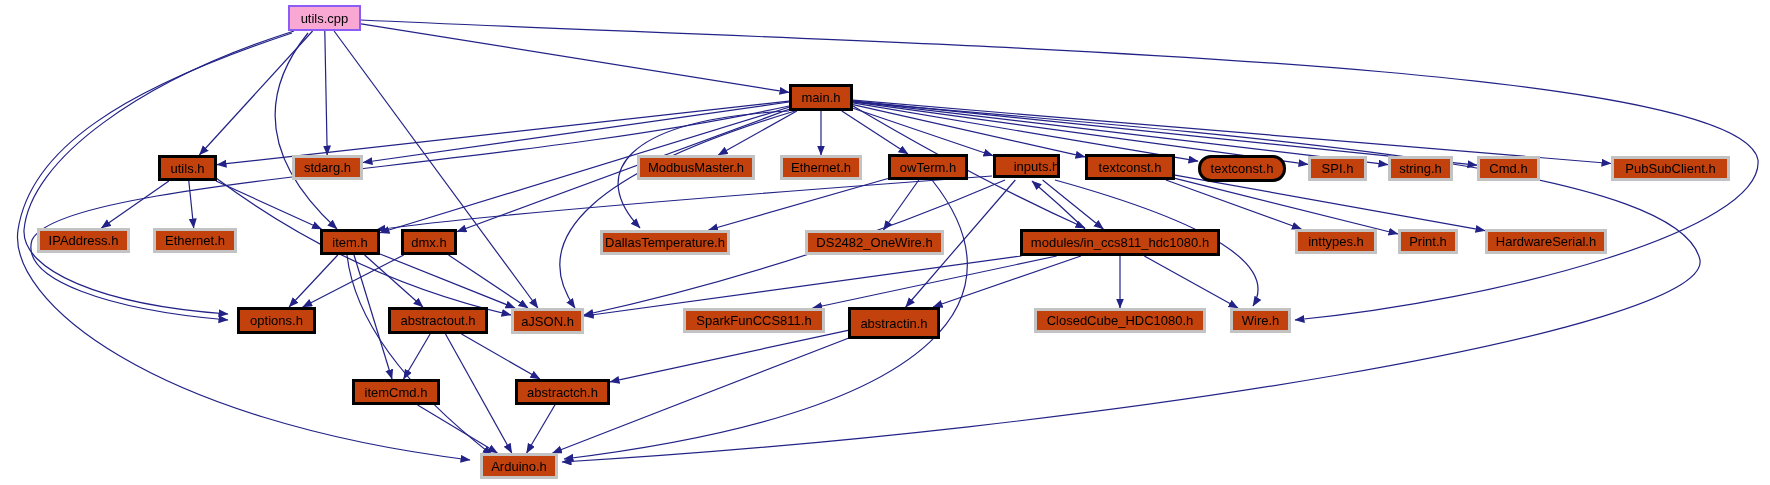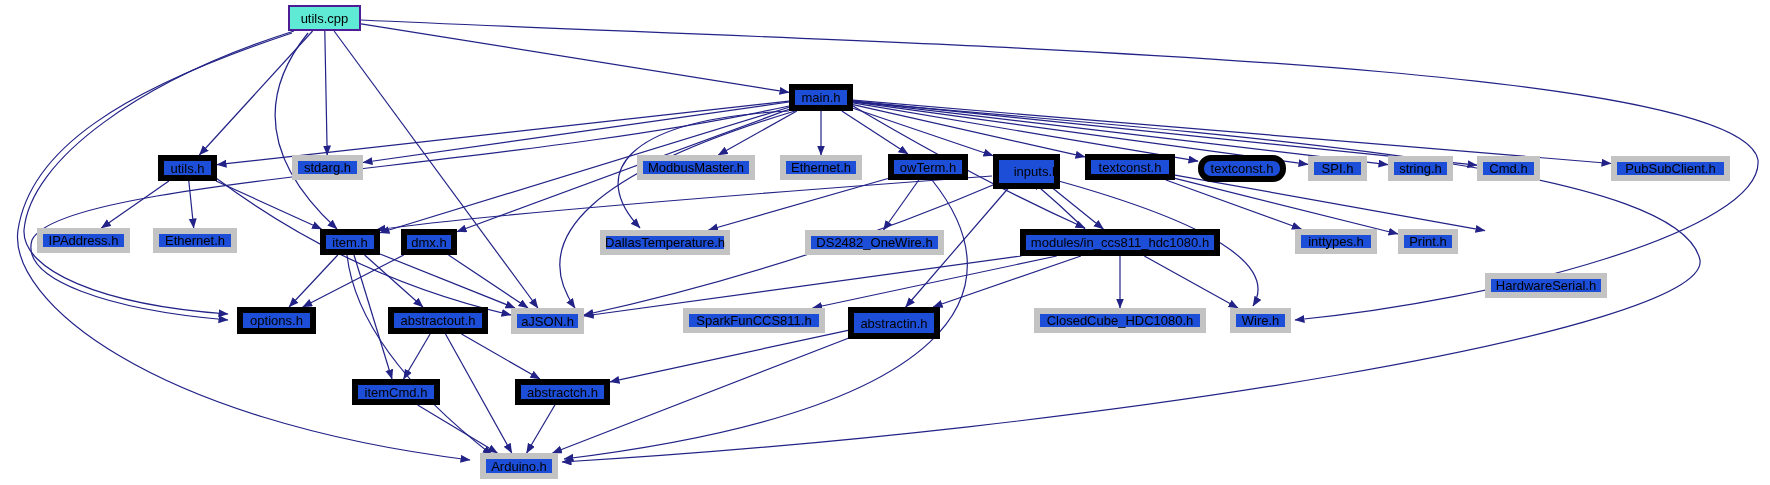--- a/index.html
+++ b/index.html
@@ -9,7 +9,7 @@
   .node{position:absolute;display:flex;align-items:center;justify-content:center;
         box-sizing:border-box;background:#1d4ed8;border:6px solid #f9a8d4;
         font-size:13px;color:#000;white-space:nowrap;line-height:1;}
-  .node.root{background:#5eead4;border:2px solid #4c1d95;}
+  .node.root{background:#f9a8d4;border:2px solid #8b5cf6;}
   .node.internal{border-color:#000000;}
   .node.external{border-color:#c3c3c3;}
 </style>

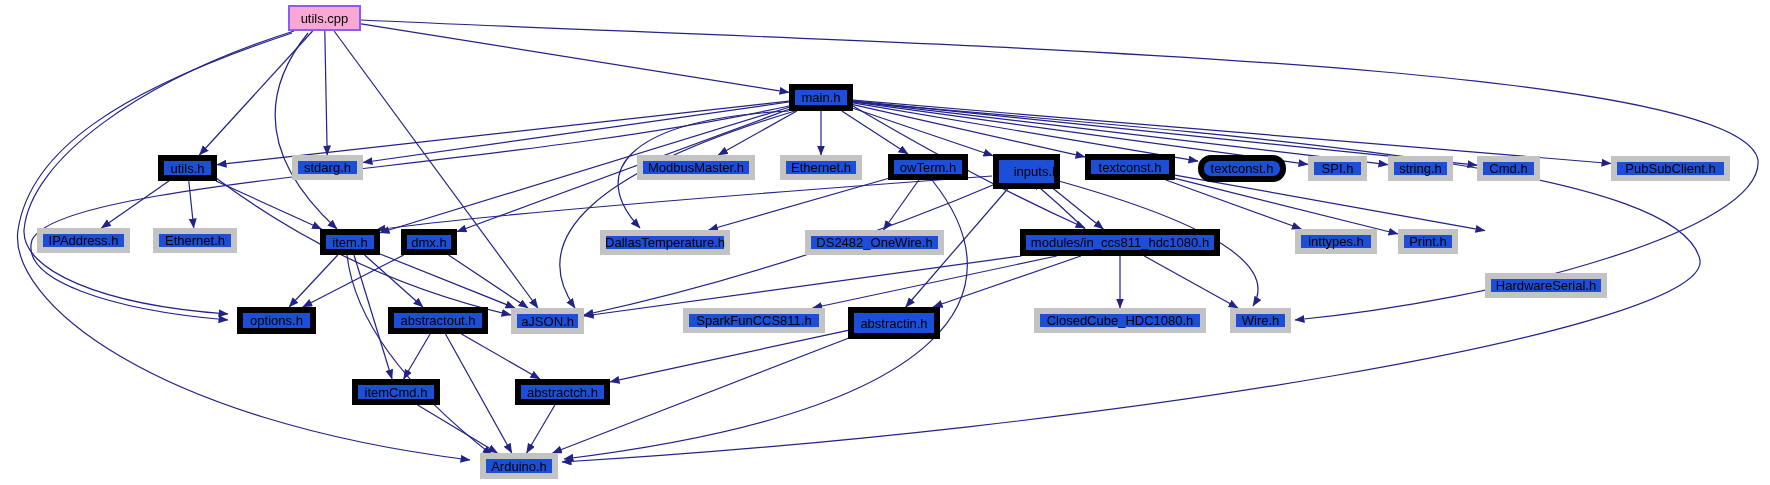--- a/index.html
+++ b/index.html
@@ -7,7 +7,7 @@
           font-family:"Liberation Sans", sans-serif;}
   #edge-layer{position:absolute;left:0;top:0;width:1770px;height:485px;}
   .node{position:absolute;display:flex;align-items:center;justify-content:center;
-        box-sizing:border-box;background:#1d4ed8;border:6px solid #f9a8d4;
+        box-sizing:border-box;background:#c2410c;border:3px solid #f9a8d4;
         font-size:13px;color:#000;white-space:nowrap;line-height:1;}
   .node.root{background:#f9a8d4;border:2px solid #8b5cf6;}
   .node.internal{border-color:#000000;}

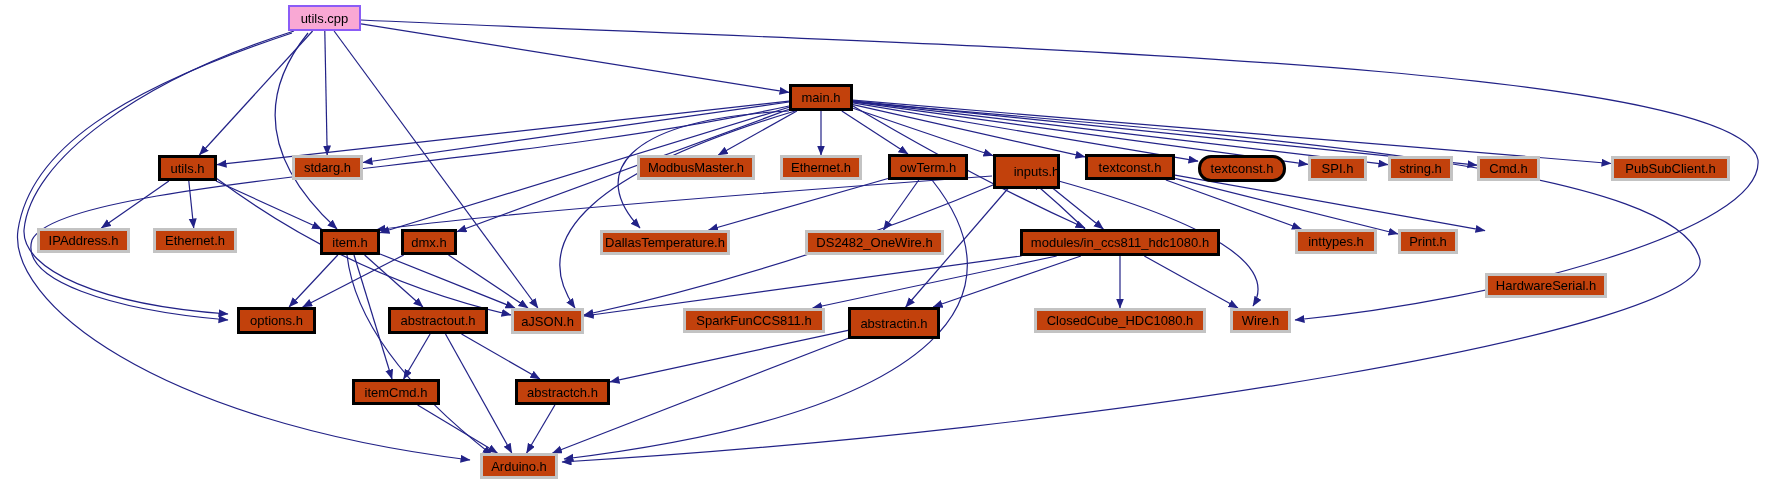--- a/index.html
+++ b/index.html
@@ -96,7 +96,7 @@
       <div class="node external" style="left: 637px; top: 155px; width: 118px; height: 25px;">ModbusMaster.h</div>
       <div class="node external" style="left: 780px; top: 155px; width: 82px; height: 25px;">Ethernet.h</div>
       <div class="node internal" style="left: 888px; top: 154px; width: 80px; height: 26px;">owTerm.h</div>
-      <div class="node internal" style="left: 993px; top: 154px; width: 67px; height: 35px; padding-left: 20px;">inputs.h</div>
+      <div class="node internal" style="left: 993px; top: 154px; width: 67px; height: 24px; padding-left: 20px;">inputs.h</div>
       <div class="node internal" style="left: 1085px; top: 154px; width: 90px; height: 26px;">textconst.h</div>
       <div class="node internal" style="left: 1198px; top: 155px; width: 88px; height: 27px; border-radius: 13px;">textconst.h</div>
       <div class="node external" style="left: 1308px; top: 156px; width: 59px; height: 25px;">SPI.h</div>

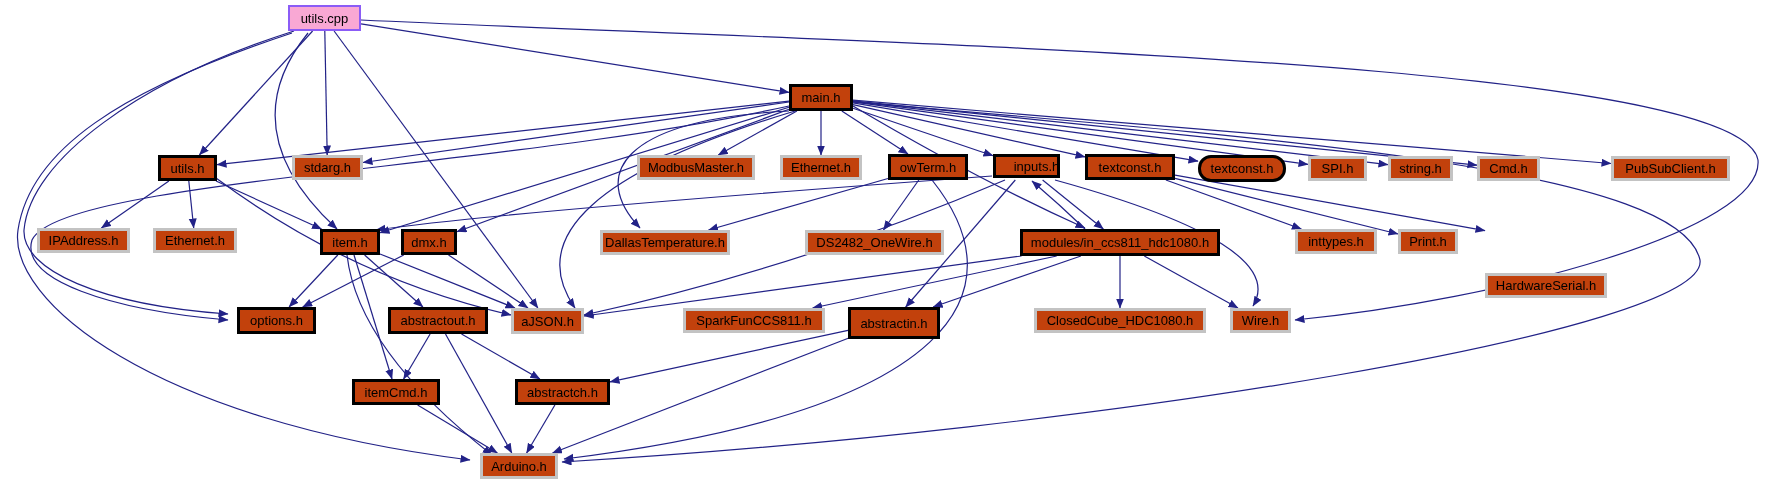--- a/index.html
+++ b/index.html
@@ -112,7 +112,7 @@
       <div class="node internal" style="left: 1020px; top: 229px; width: 200px; height: 27px;">modules/in_ccs811_hdc1080.h</div>
       <div class="node external" style="left: 1295px; top: 229px; width: 82px; height: 25px;">inttypes.h</div>
       <div class="node external" style="left: 1398px; top: 229px; width: 60px; height: 25px;">Print.h</div>
-      <div class="node external" style="left: 1485px; top: 229px; width: 122px; height: 25px; margin-top: 44px;">HardwareSerial.h</div>
+      <div class="node external" style="left: 1485px; top: 229px; width: 122px; height: 25px;">HardwareSerial.h</div>
       <div class="node internal" style="left: 237px; top: 307px; width: 79px; height: 27px;">options.h</div>
       <div class="node internal" style="left: 388px; top: 307px; width: 100px; height: 27px;">abstractout.h</div>
       <div class="node external" style="left: 511px; top: 308px; width: 73px; height: 26px;">aJSON.h</div>

